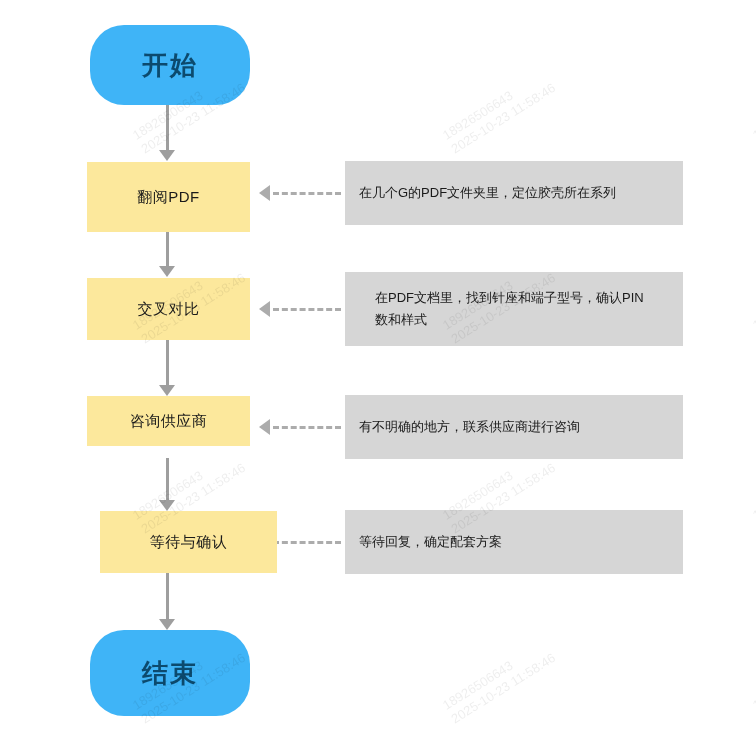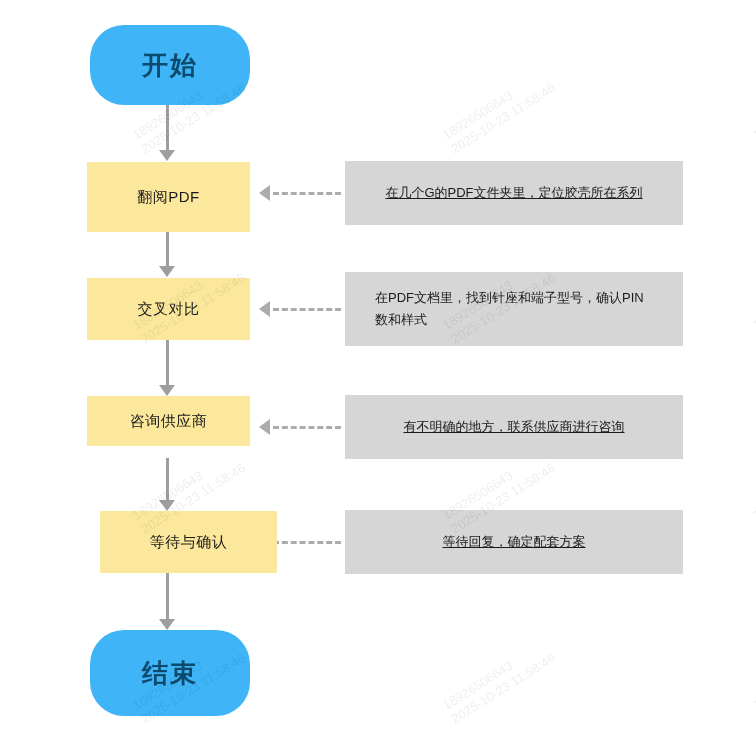--- a/index.html
+++ b/index.html
@@ -78,7 +78,7 @@
     z-index: 3;
     box-sizing: border-box;
   }
-  .note.center { justify-content: center; padding: 0 14px; text-align: center; text-decoration: underline; }
+  .note.center { justify-content: flex-start; padding: 0 14px; text-align: center; }
   .note.left   { justify-content: flex-start; padding: 0 30px; text-align: left; }
 
   

